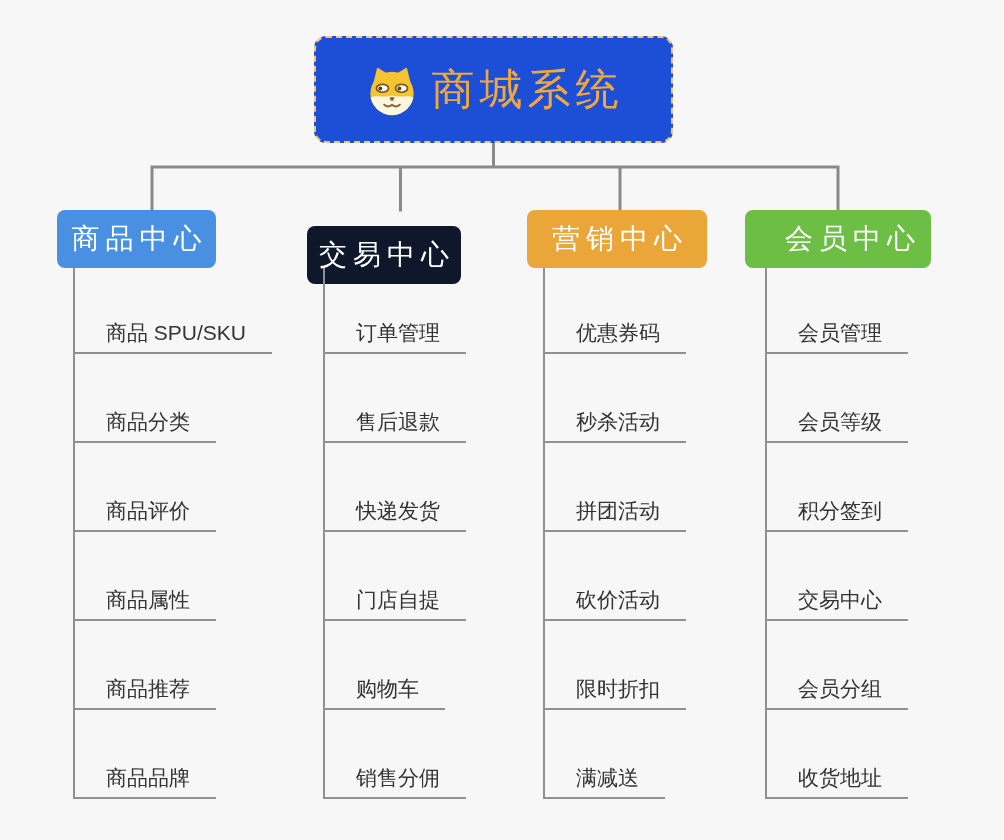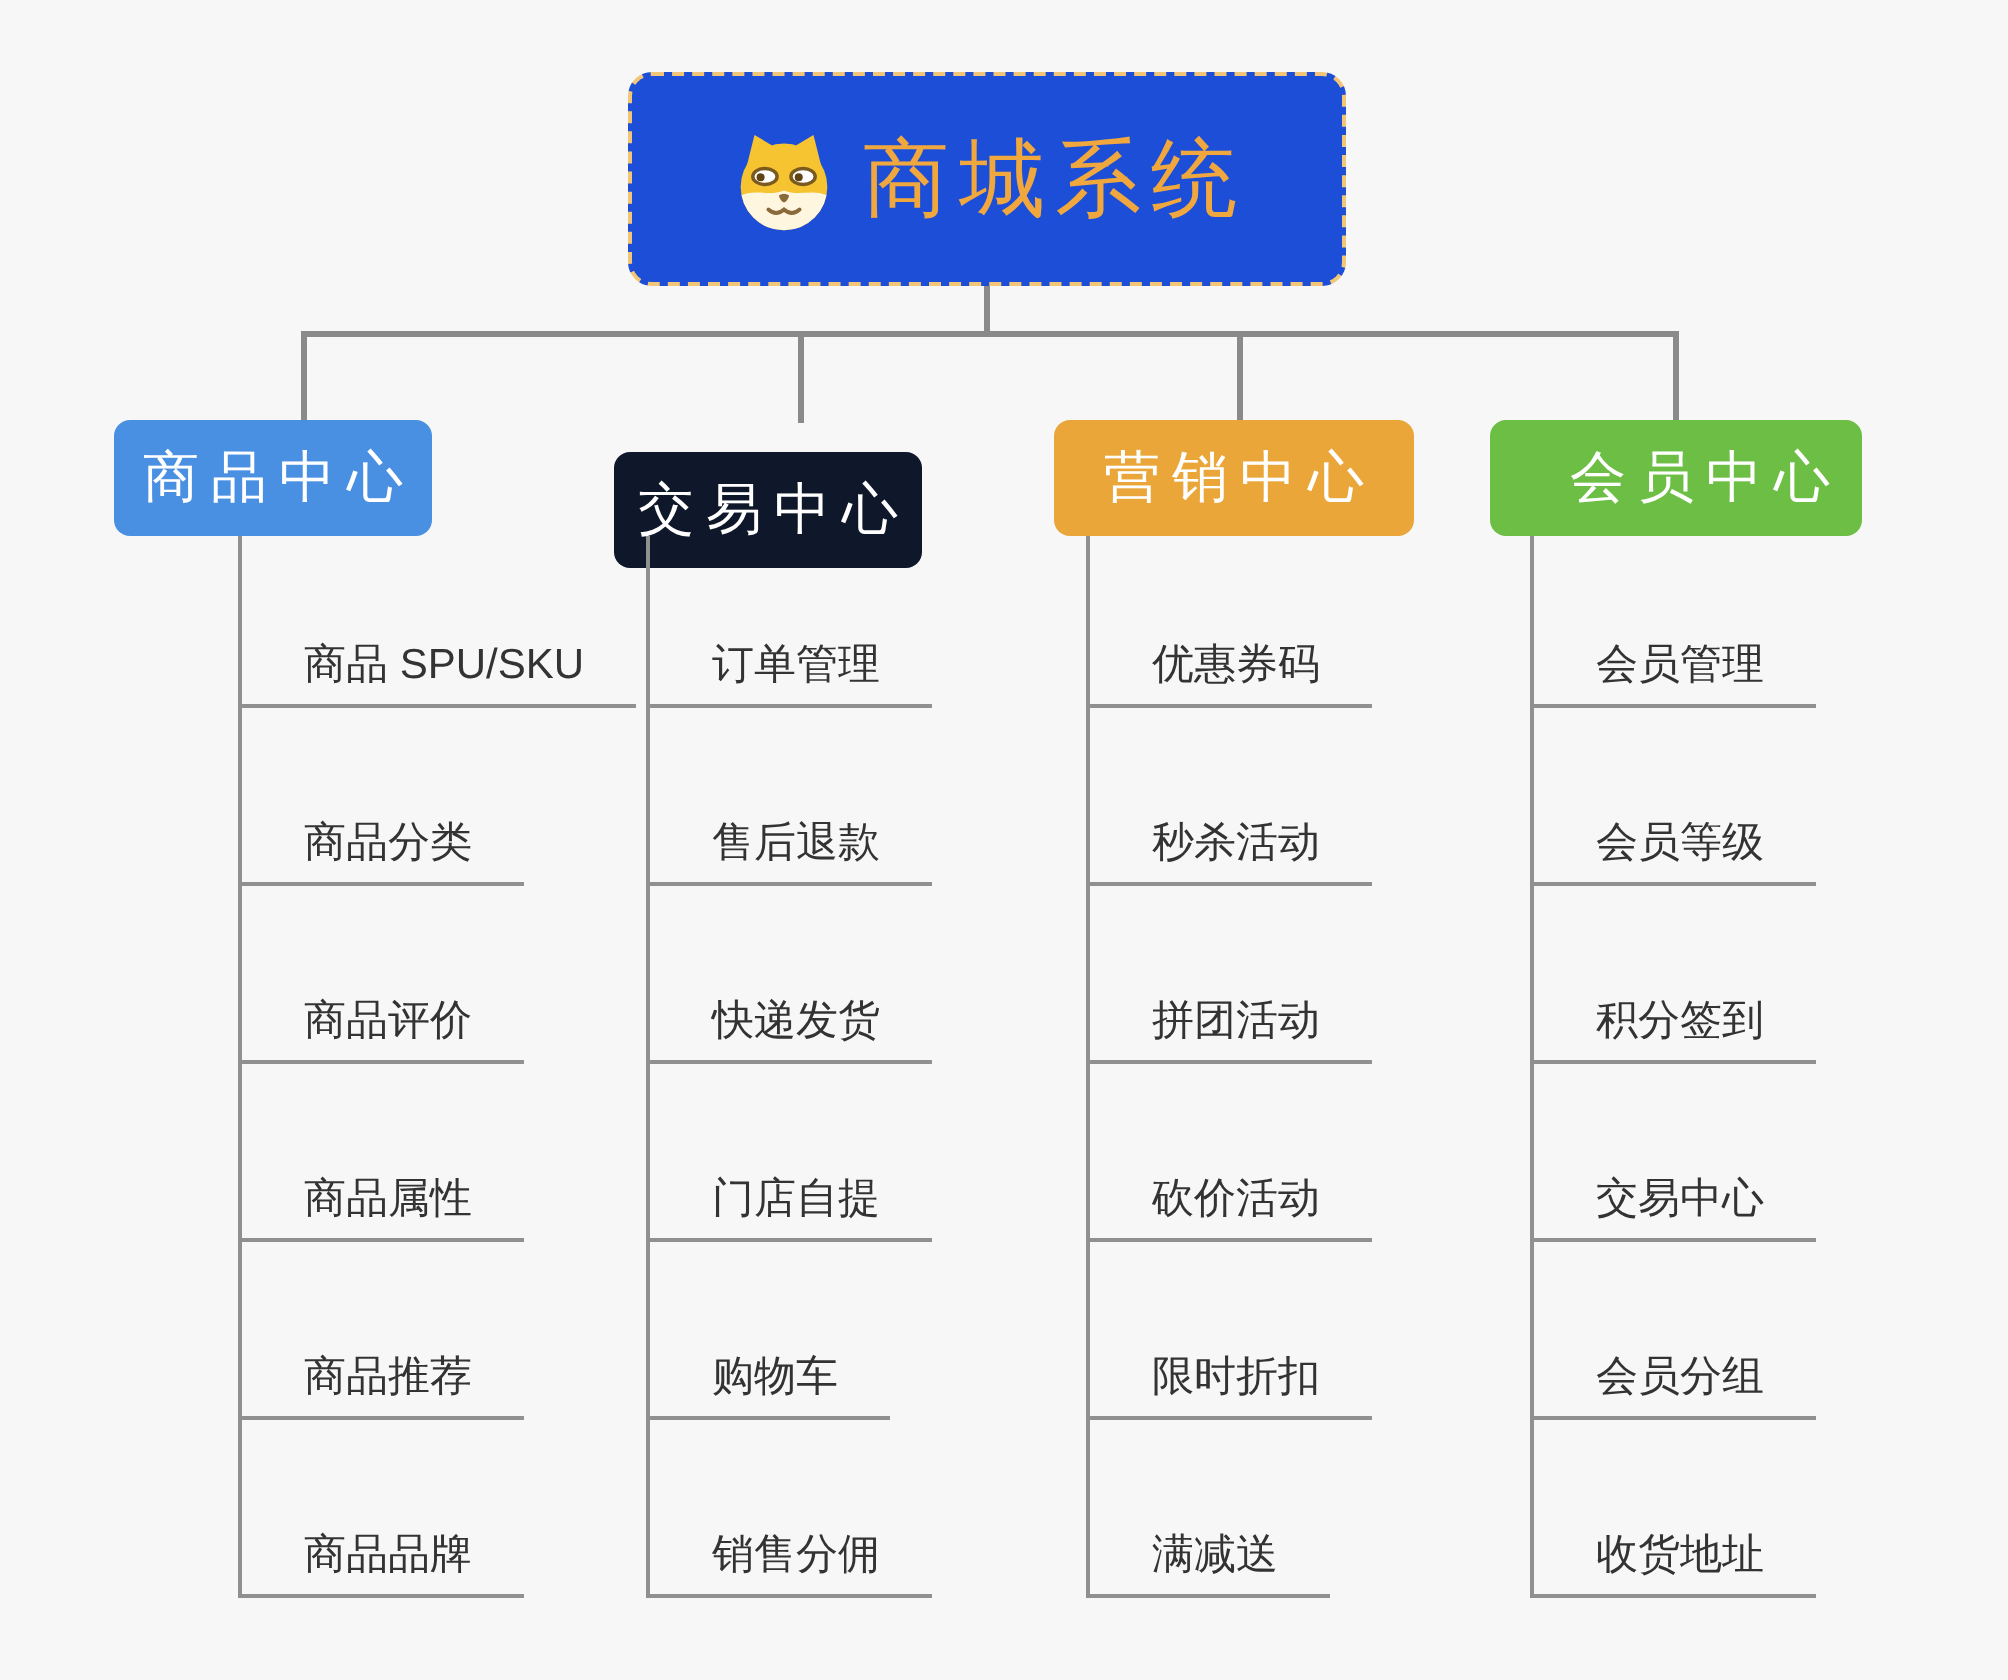--- a/index.html
+++ b/index.html
@@ -88,7 +88,7 @@
       <div class="branch-node" style="left: 57px; top: 210px; width: 159px; background: rgb(74, 144, 226);">
         <span>商品中心</span>
       </div>
-      <div class="column" style="left: 73px; top: 268px; margin-left: 46px;">
+      <div class="column" style="left: 73px; top: 268px;">
         <div class="item">商品 SPU/SKU</div>
         <div class="item">商品分类</div>
         <div class="item">商品评价</div>

